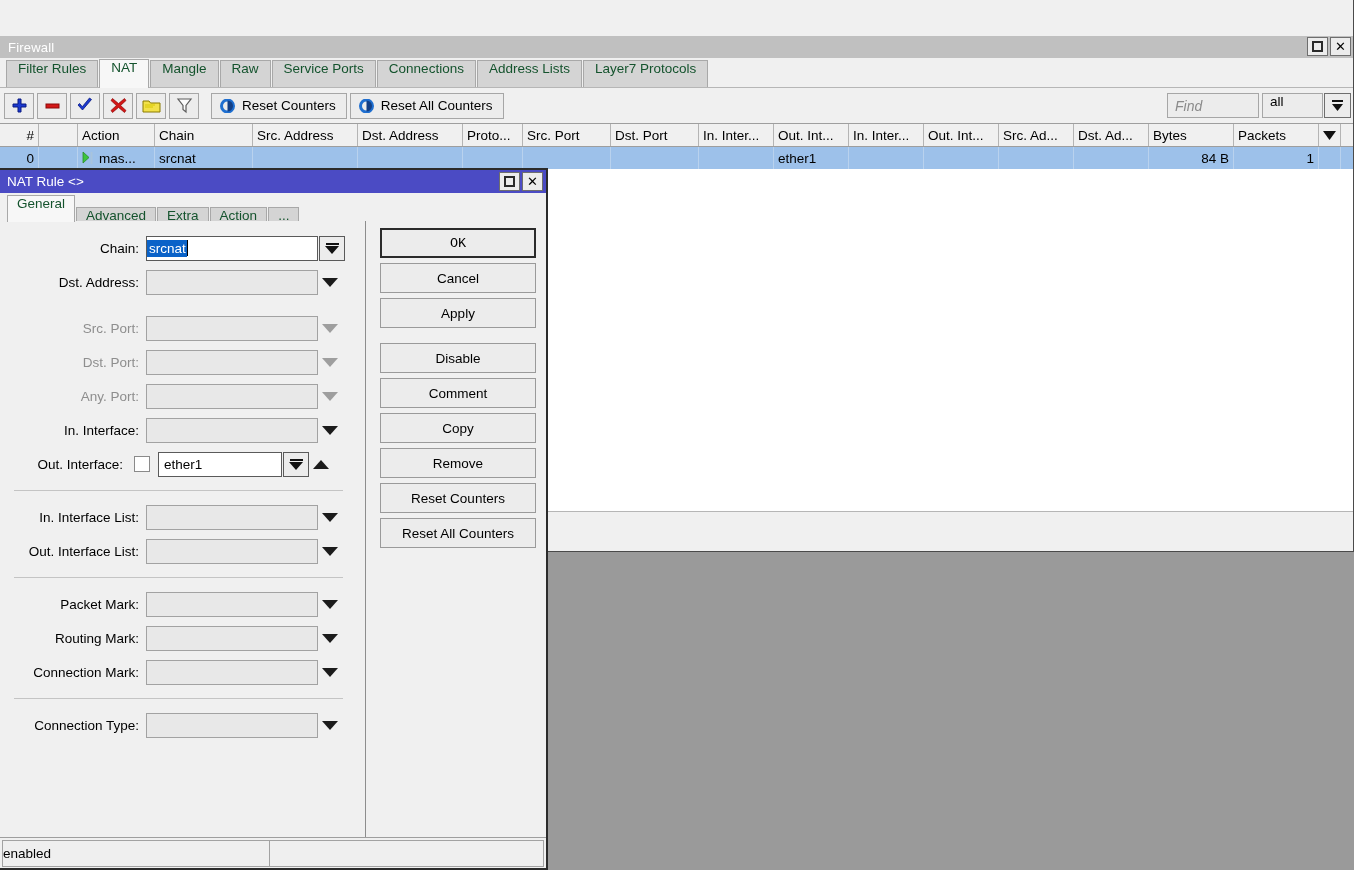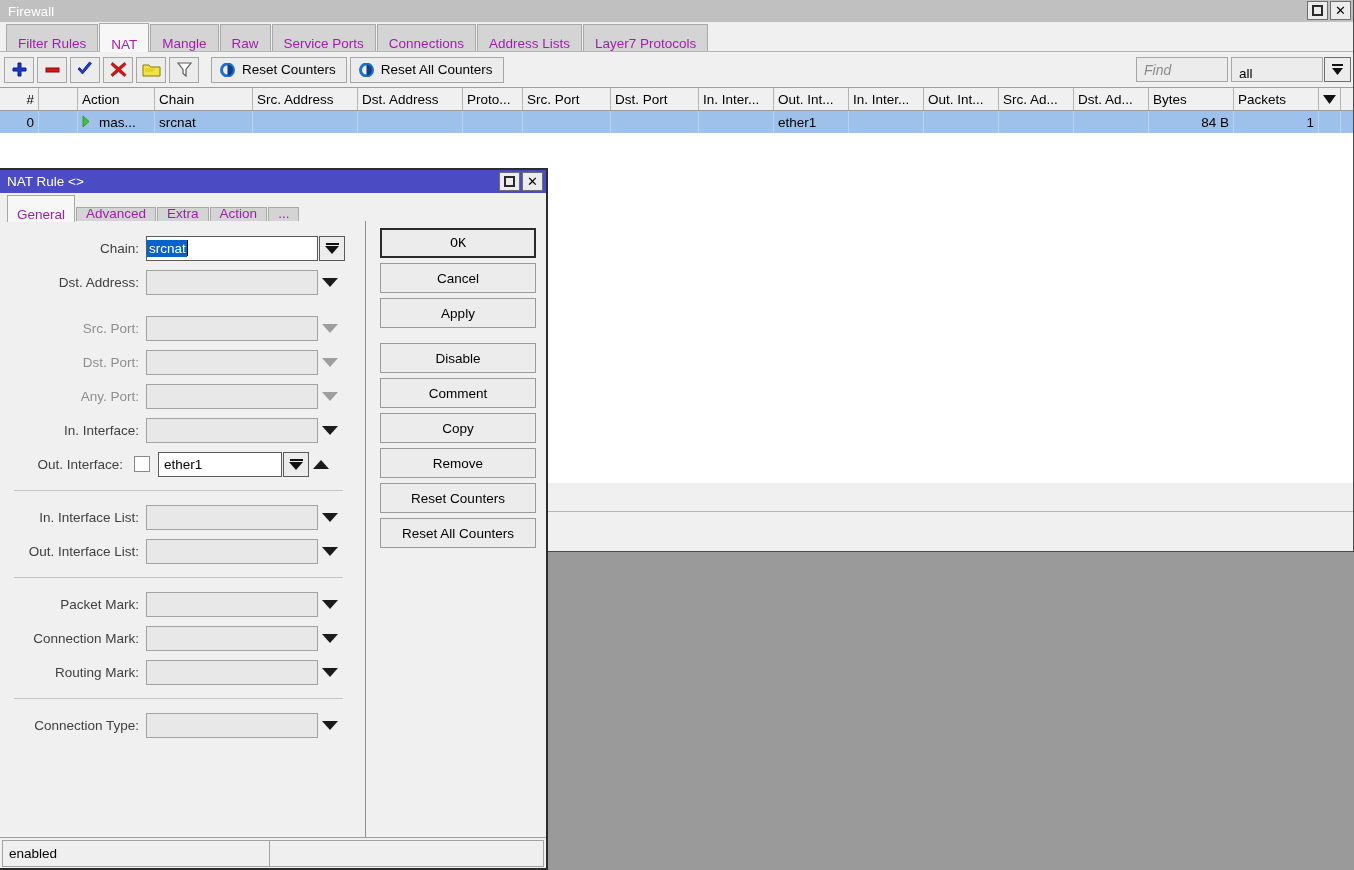--- a/index.html
+++ b/index.html
@@ -25,6 +25,7 @@
     height: 22px; background: #c0c0c0;
     display: flex; align-items: center;
     position: relative;
+    margin-top: 36px;
   }
   #titlebar .title {
     color: #ffffff; font-size: 13px; padding-left: 8px;

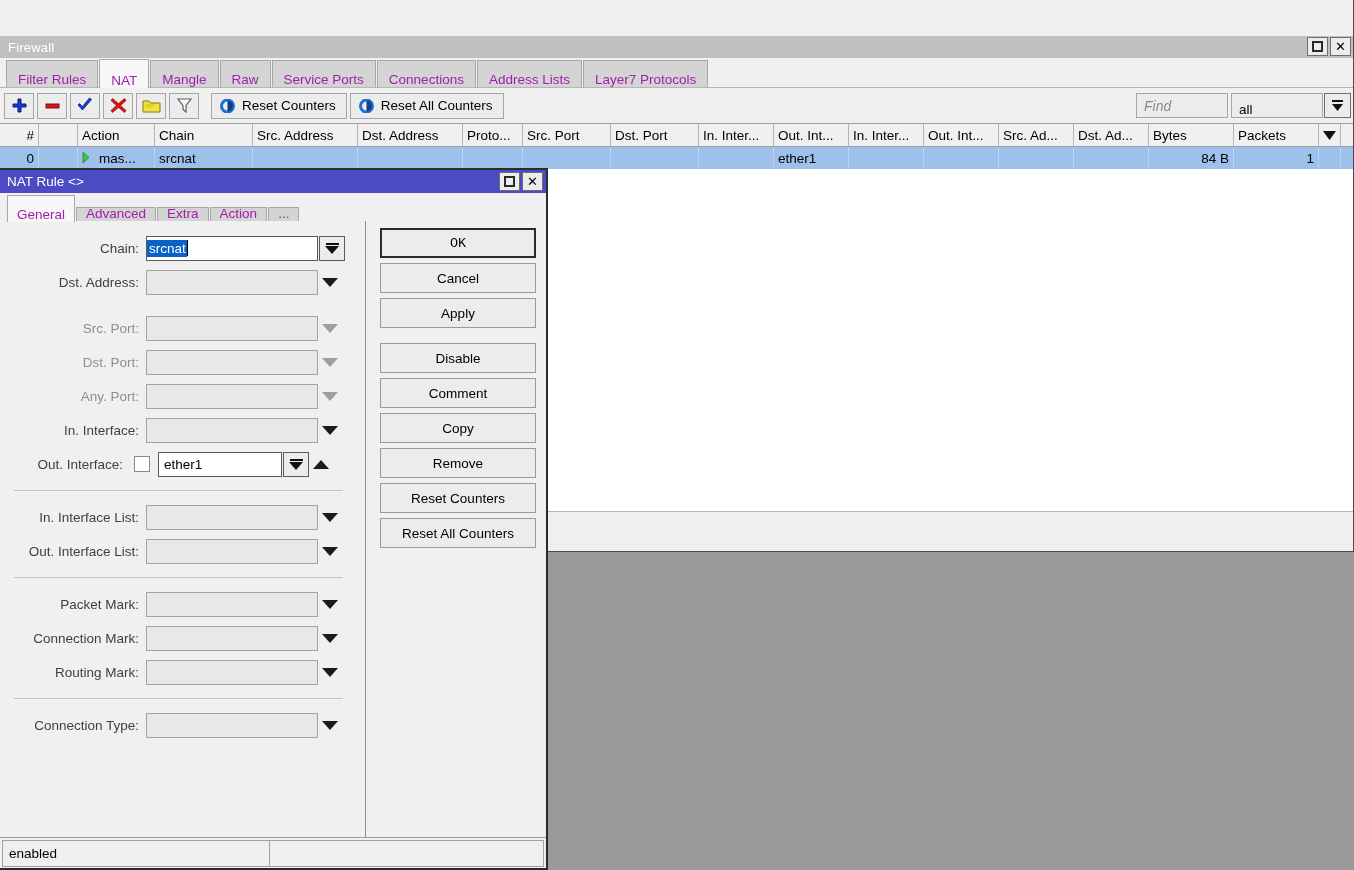--- a/index.html
+++ b/index.html
@@ -52,13 +52,13 @@
   }
   .tab {
     height: 27px; padding: 0 11px;
-    display: flex; align-items: flex-end;
+    display: flex; align-items: flex-start;
     background: #d4d4d4;
     border: 1px solid #a8a8a8;
     border-bottom: none;
     margin-right: 1px;
     font-size: 13.5px;
-    color: #a21caf;
+    color: #14532d;
   }
   .tab.active {
     background: #f7f7f7;

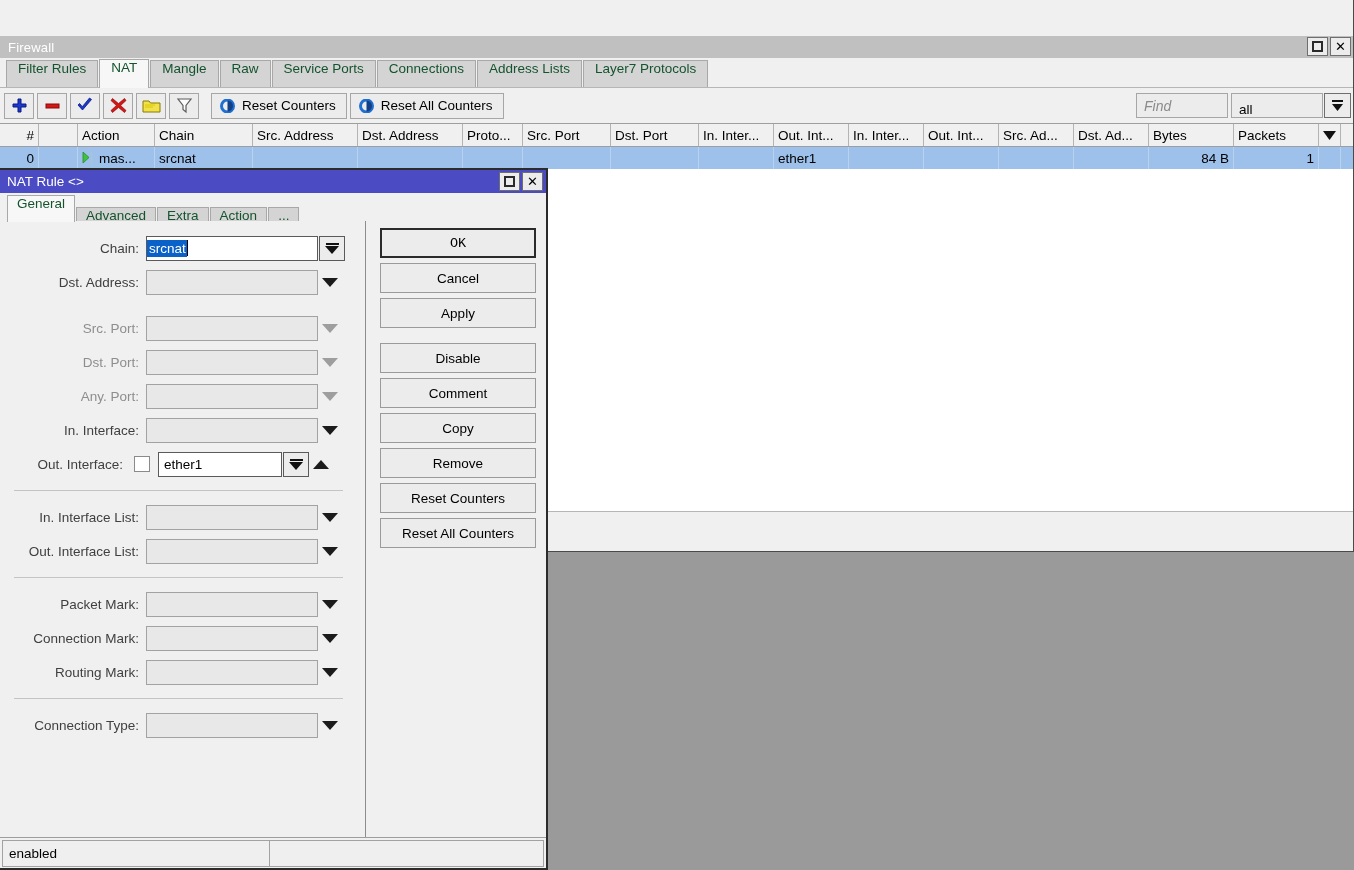--- a/index.html
+++ b/index.html
@@ -100,9 +100,9 @@
     margin-right: 3px;
   }
   .all-input {
-    width: 92px; height: 25px;
+    width: 61px; height: 25px;
     background: #ececec; border: 1px solid #a6a6a6;
-    display: flex; align-items: flex-end; padding-left: 7px;
+    display: flex; align-items: flex-start; padding-left: 7px;
     font-size: 13.5px;
   }
   .all-drop {

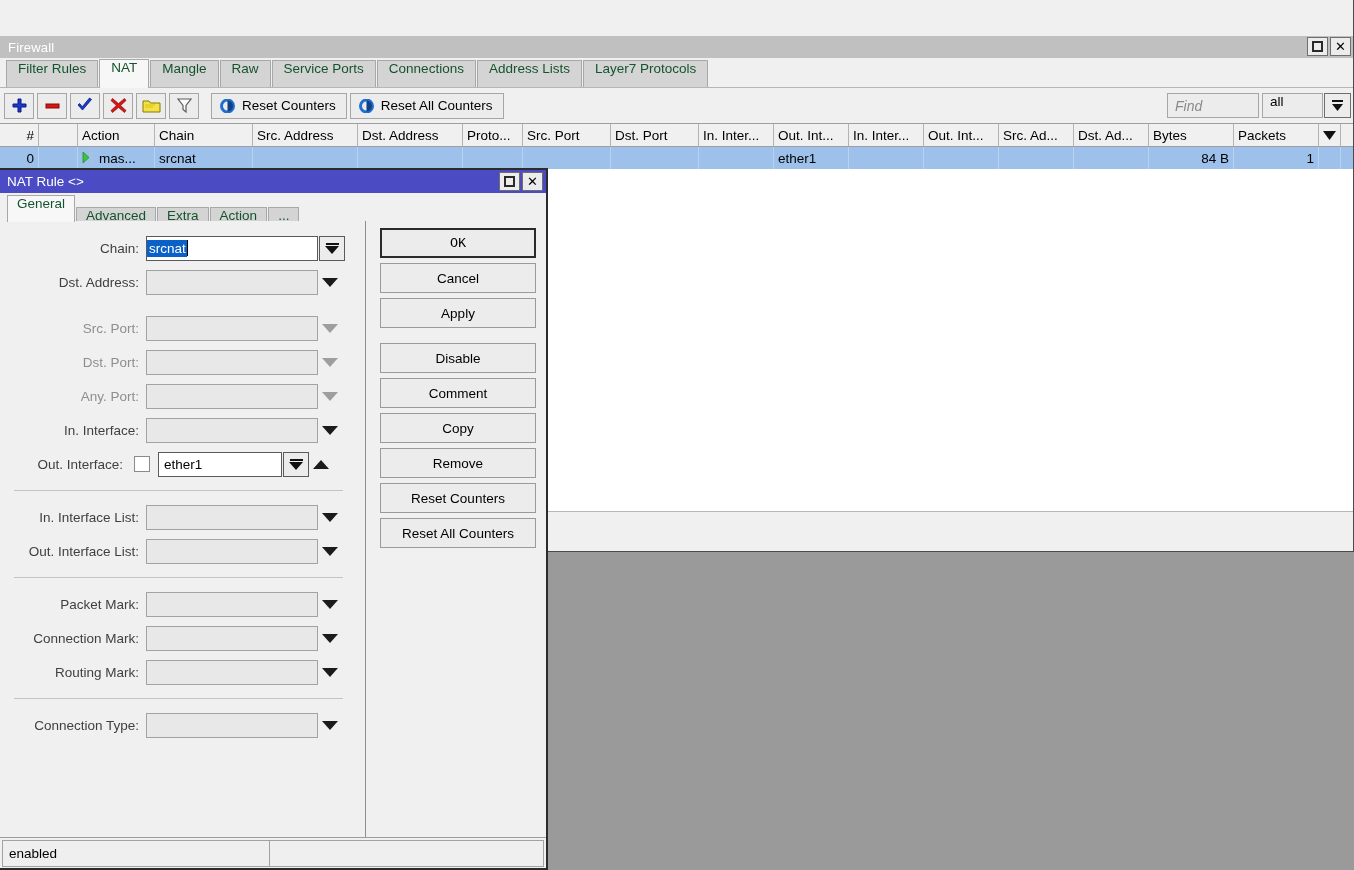--- a/index.html
+++ b/index.html
@@ -172,7 +172,7 @@
   .frm-row { display: flex; align-items: center; height: 34px; }
   .frm-label {
     width: 146px; text-align: right; padding-right: 7px;
-    font-size: 13.5px; color: #404040; white-space: nowrap;
+    font-size: 13.5px; color: #000000; white-space: nowrap;
   }
   .frm-label.dis { color: #8e8e8e; }
   .field {

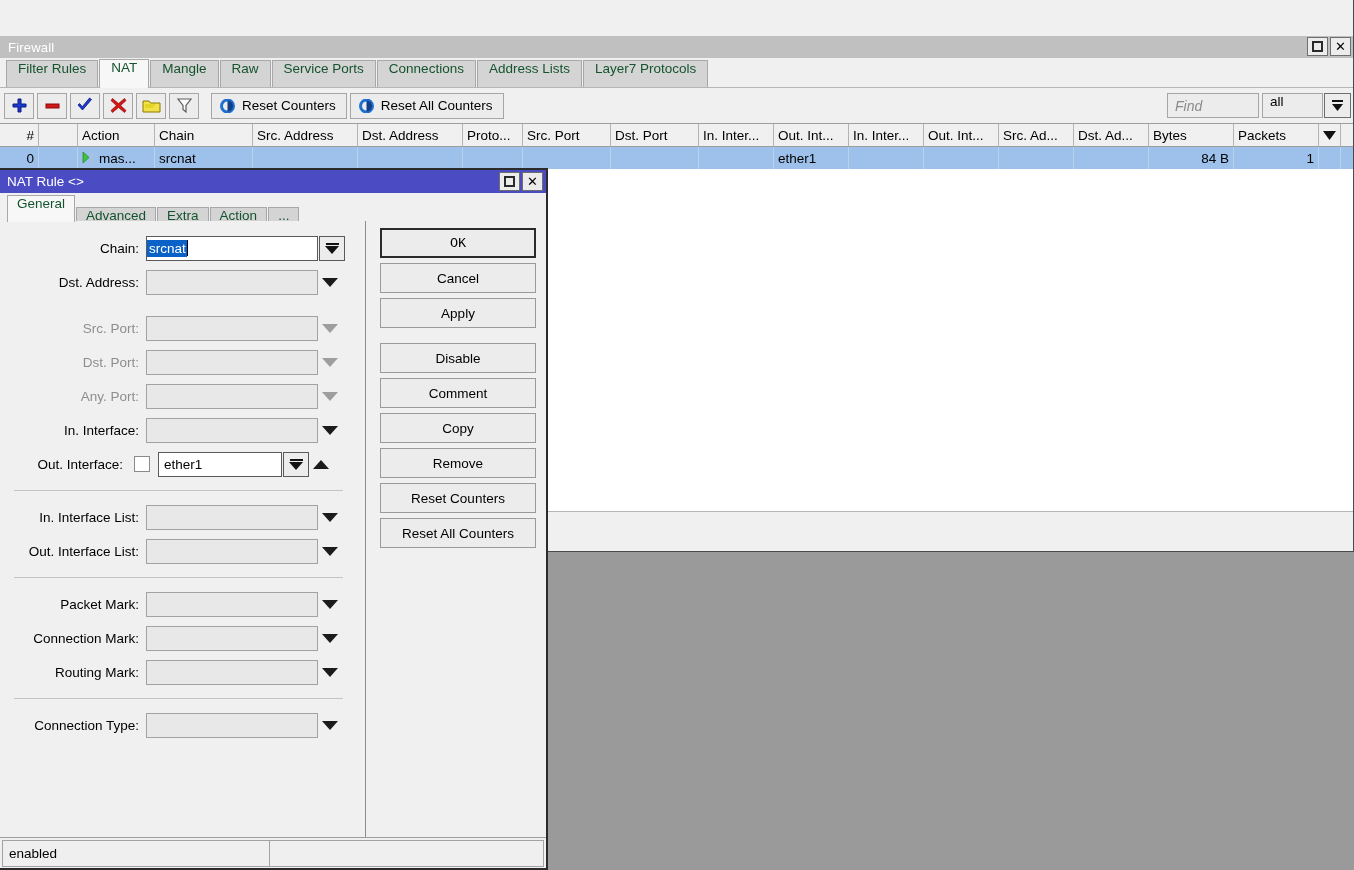--- a/index.html
+++ b/index.html
@@ -562,17 +562,17 @@
       </div>
 
       <div class="frm-row">
+        <div class="frm-label">Routing Mark:</div>
+        <div class="field">
+            <span></span>
+          </div>
+        <div class="arrow">
+            <span class="tri-down"></span>
+          </div>
+      </div>
+
+      <div class="frm-row">
         <div class="frm-label">Connection Mark:</div>
-        <div class="field">
-            <span></span>
-          </div>
-        <div class="arrow">
-            <span class="tri-down"></span>
-          </div>
-      </div>
-
-      <div class="frm-row">
-        <div class="frm-label">Routing Mark:</div>
         <div class="field">
             <span></span>
           </div>

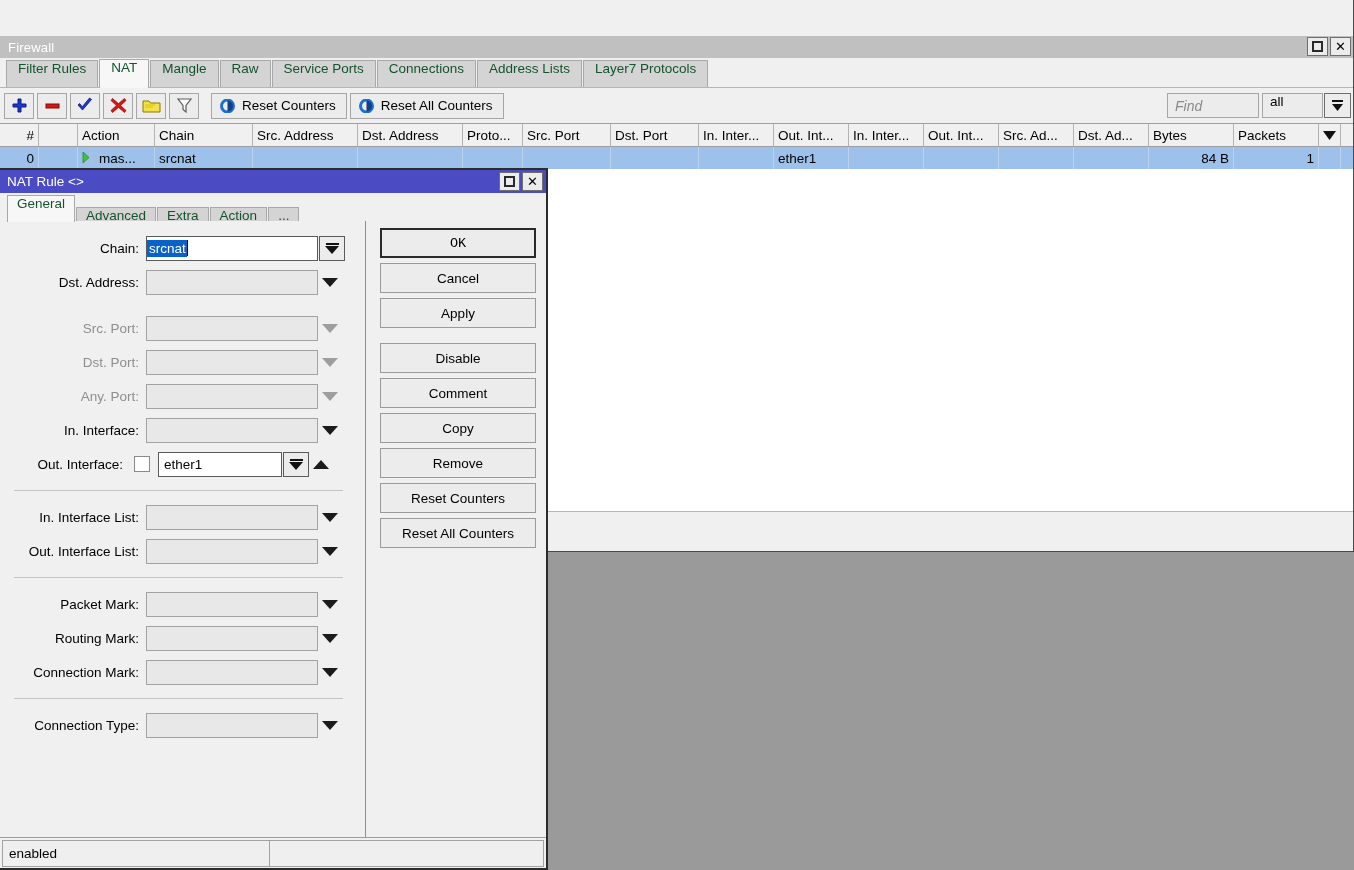--- a/index.html
+++ b/index.html
@@ -240,7 +240,7 @@
   }
   #nat-status .pane {
     height: 27px; background: #efefef; border: 1px solid #a2a2a2;
-    display: flex; align-items: center; padding-left: 6px; font-size: 13.5px;
+    display: flex; align-items: center; font-size: 13.5px;
   }
   #nat-status .pane.left { width: 268px; }
   #nat-status .pane.right { flex: 1; margin-left: -1px; }

